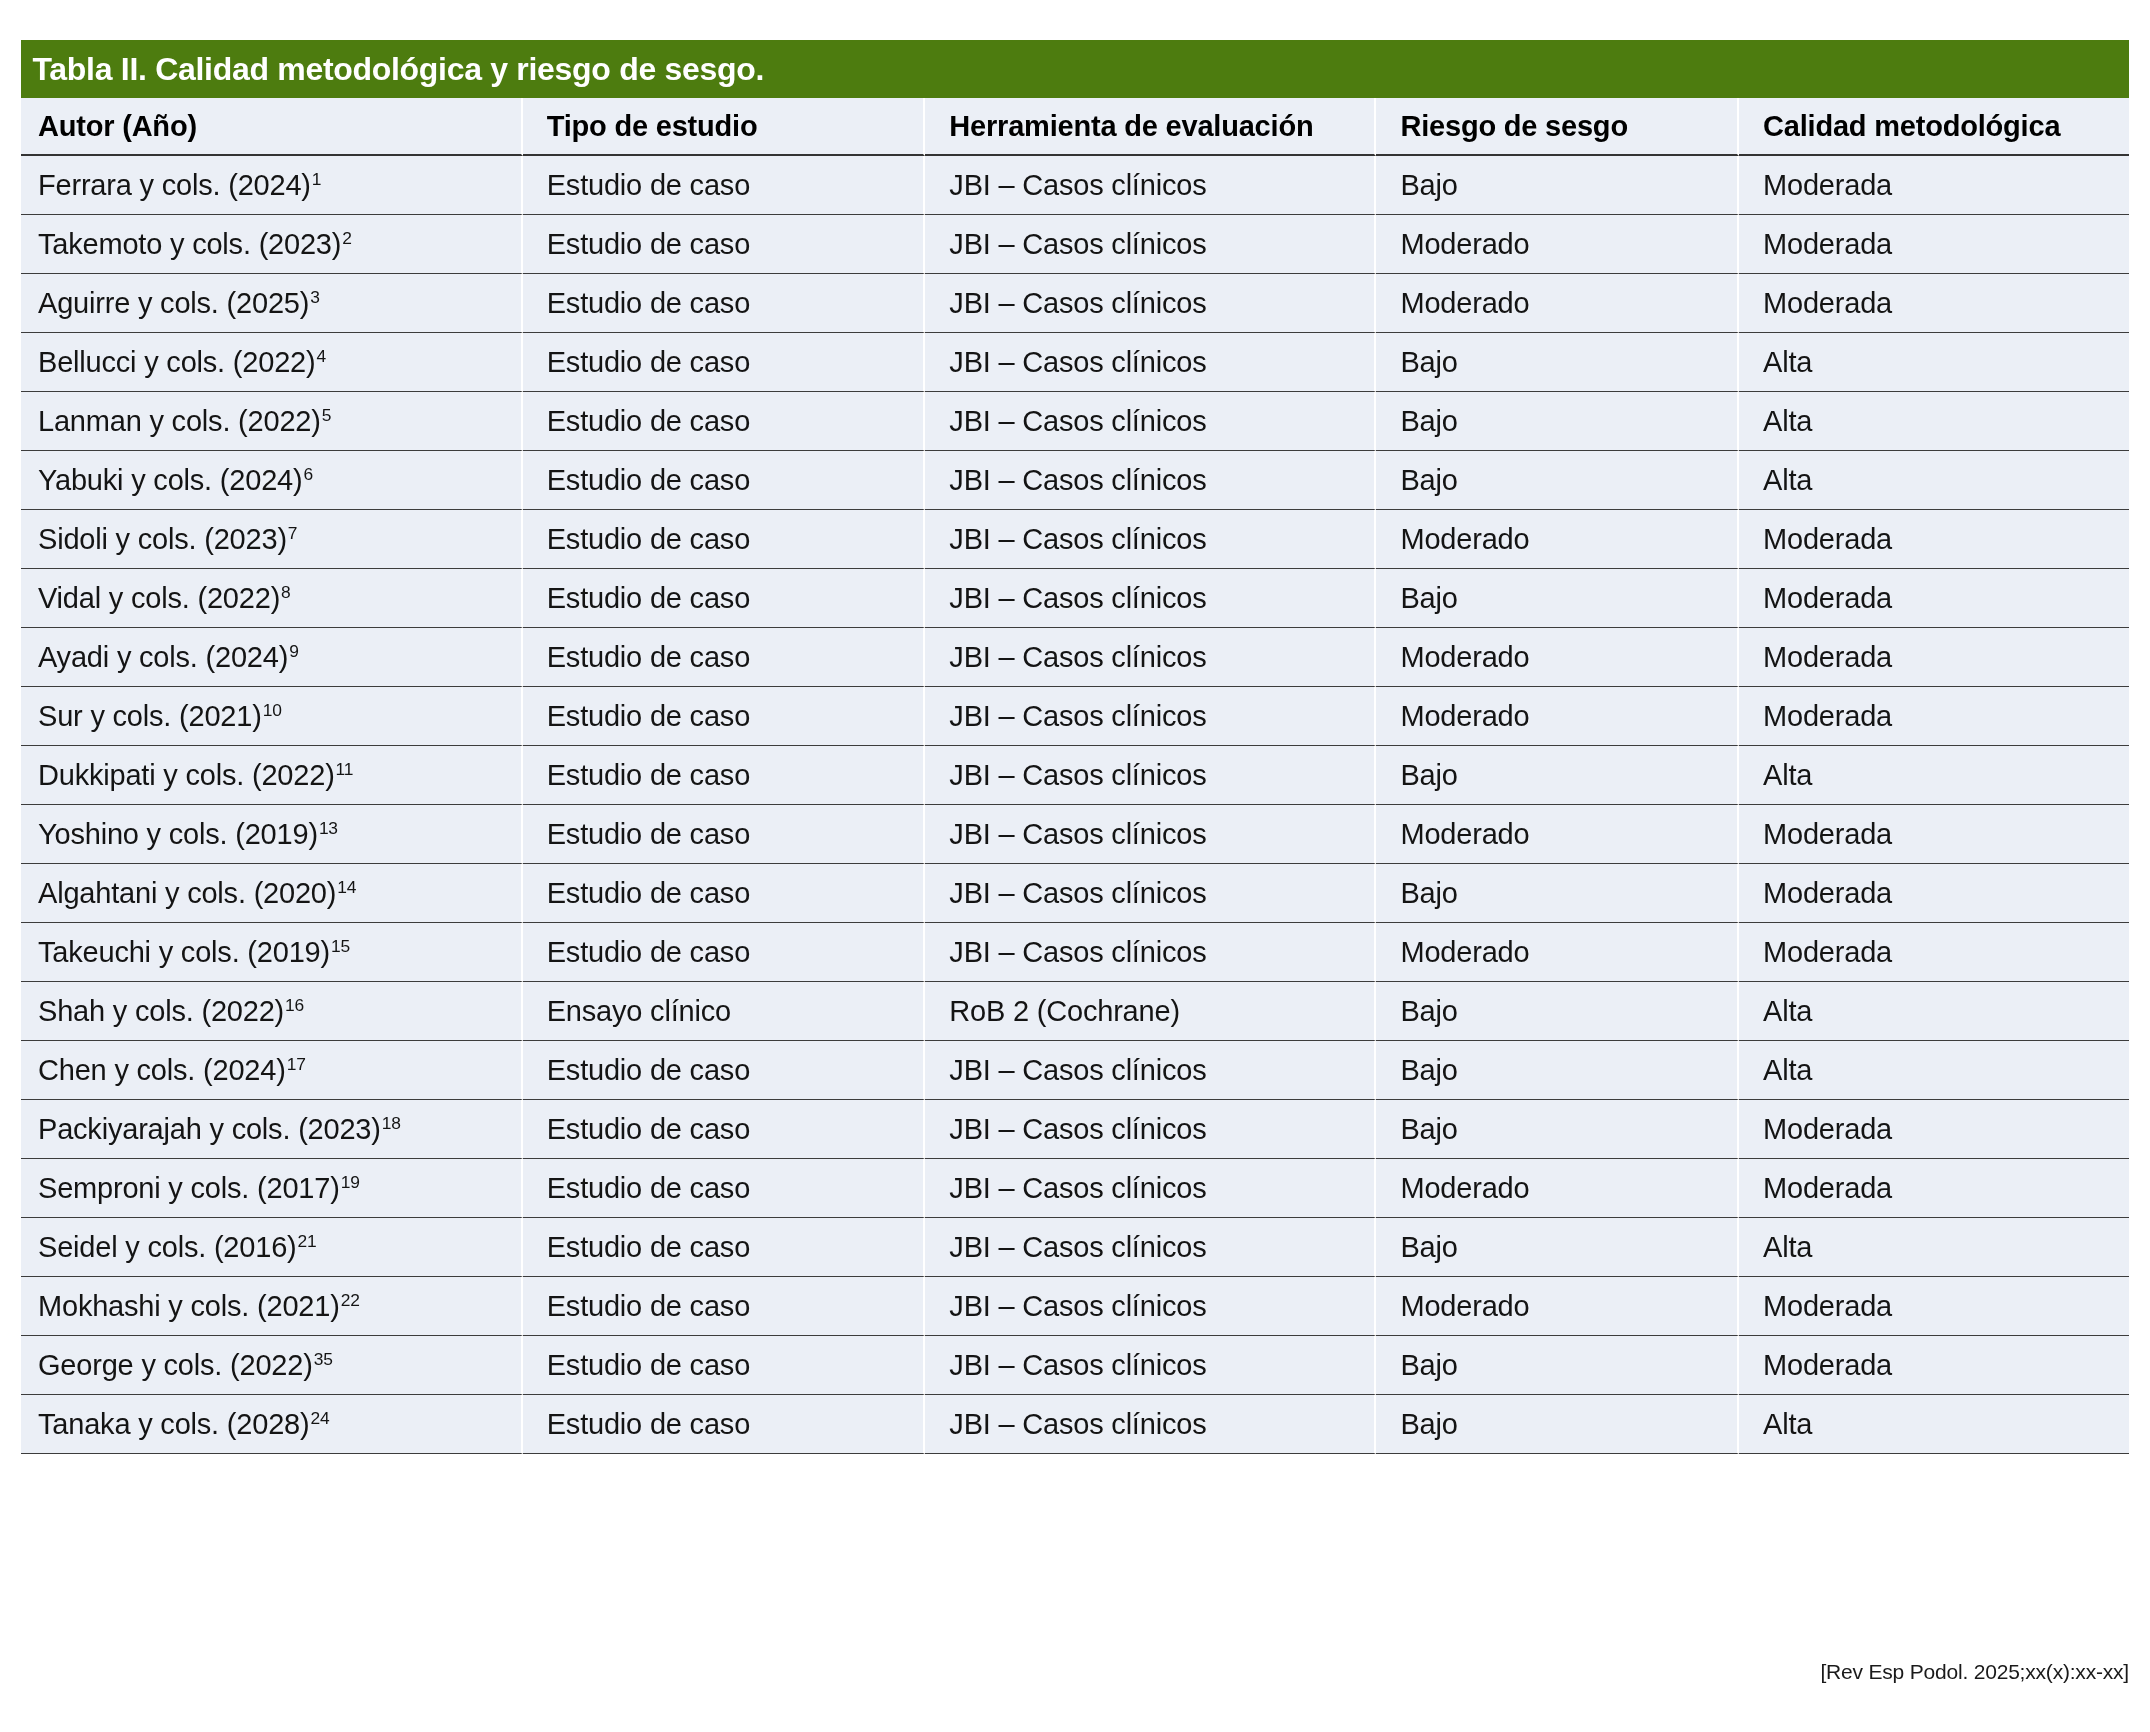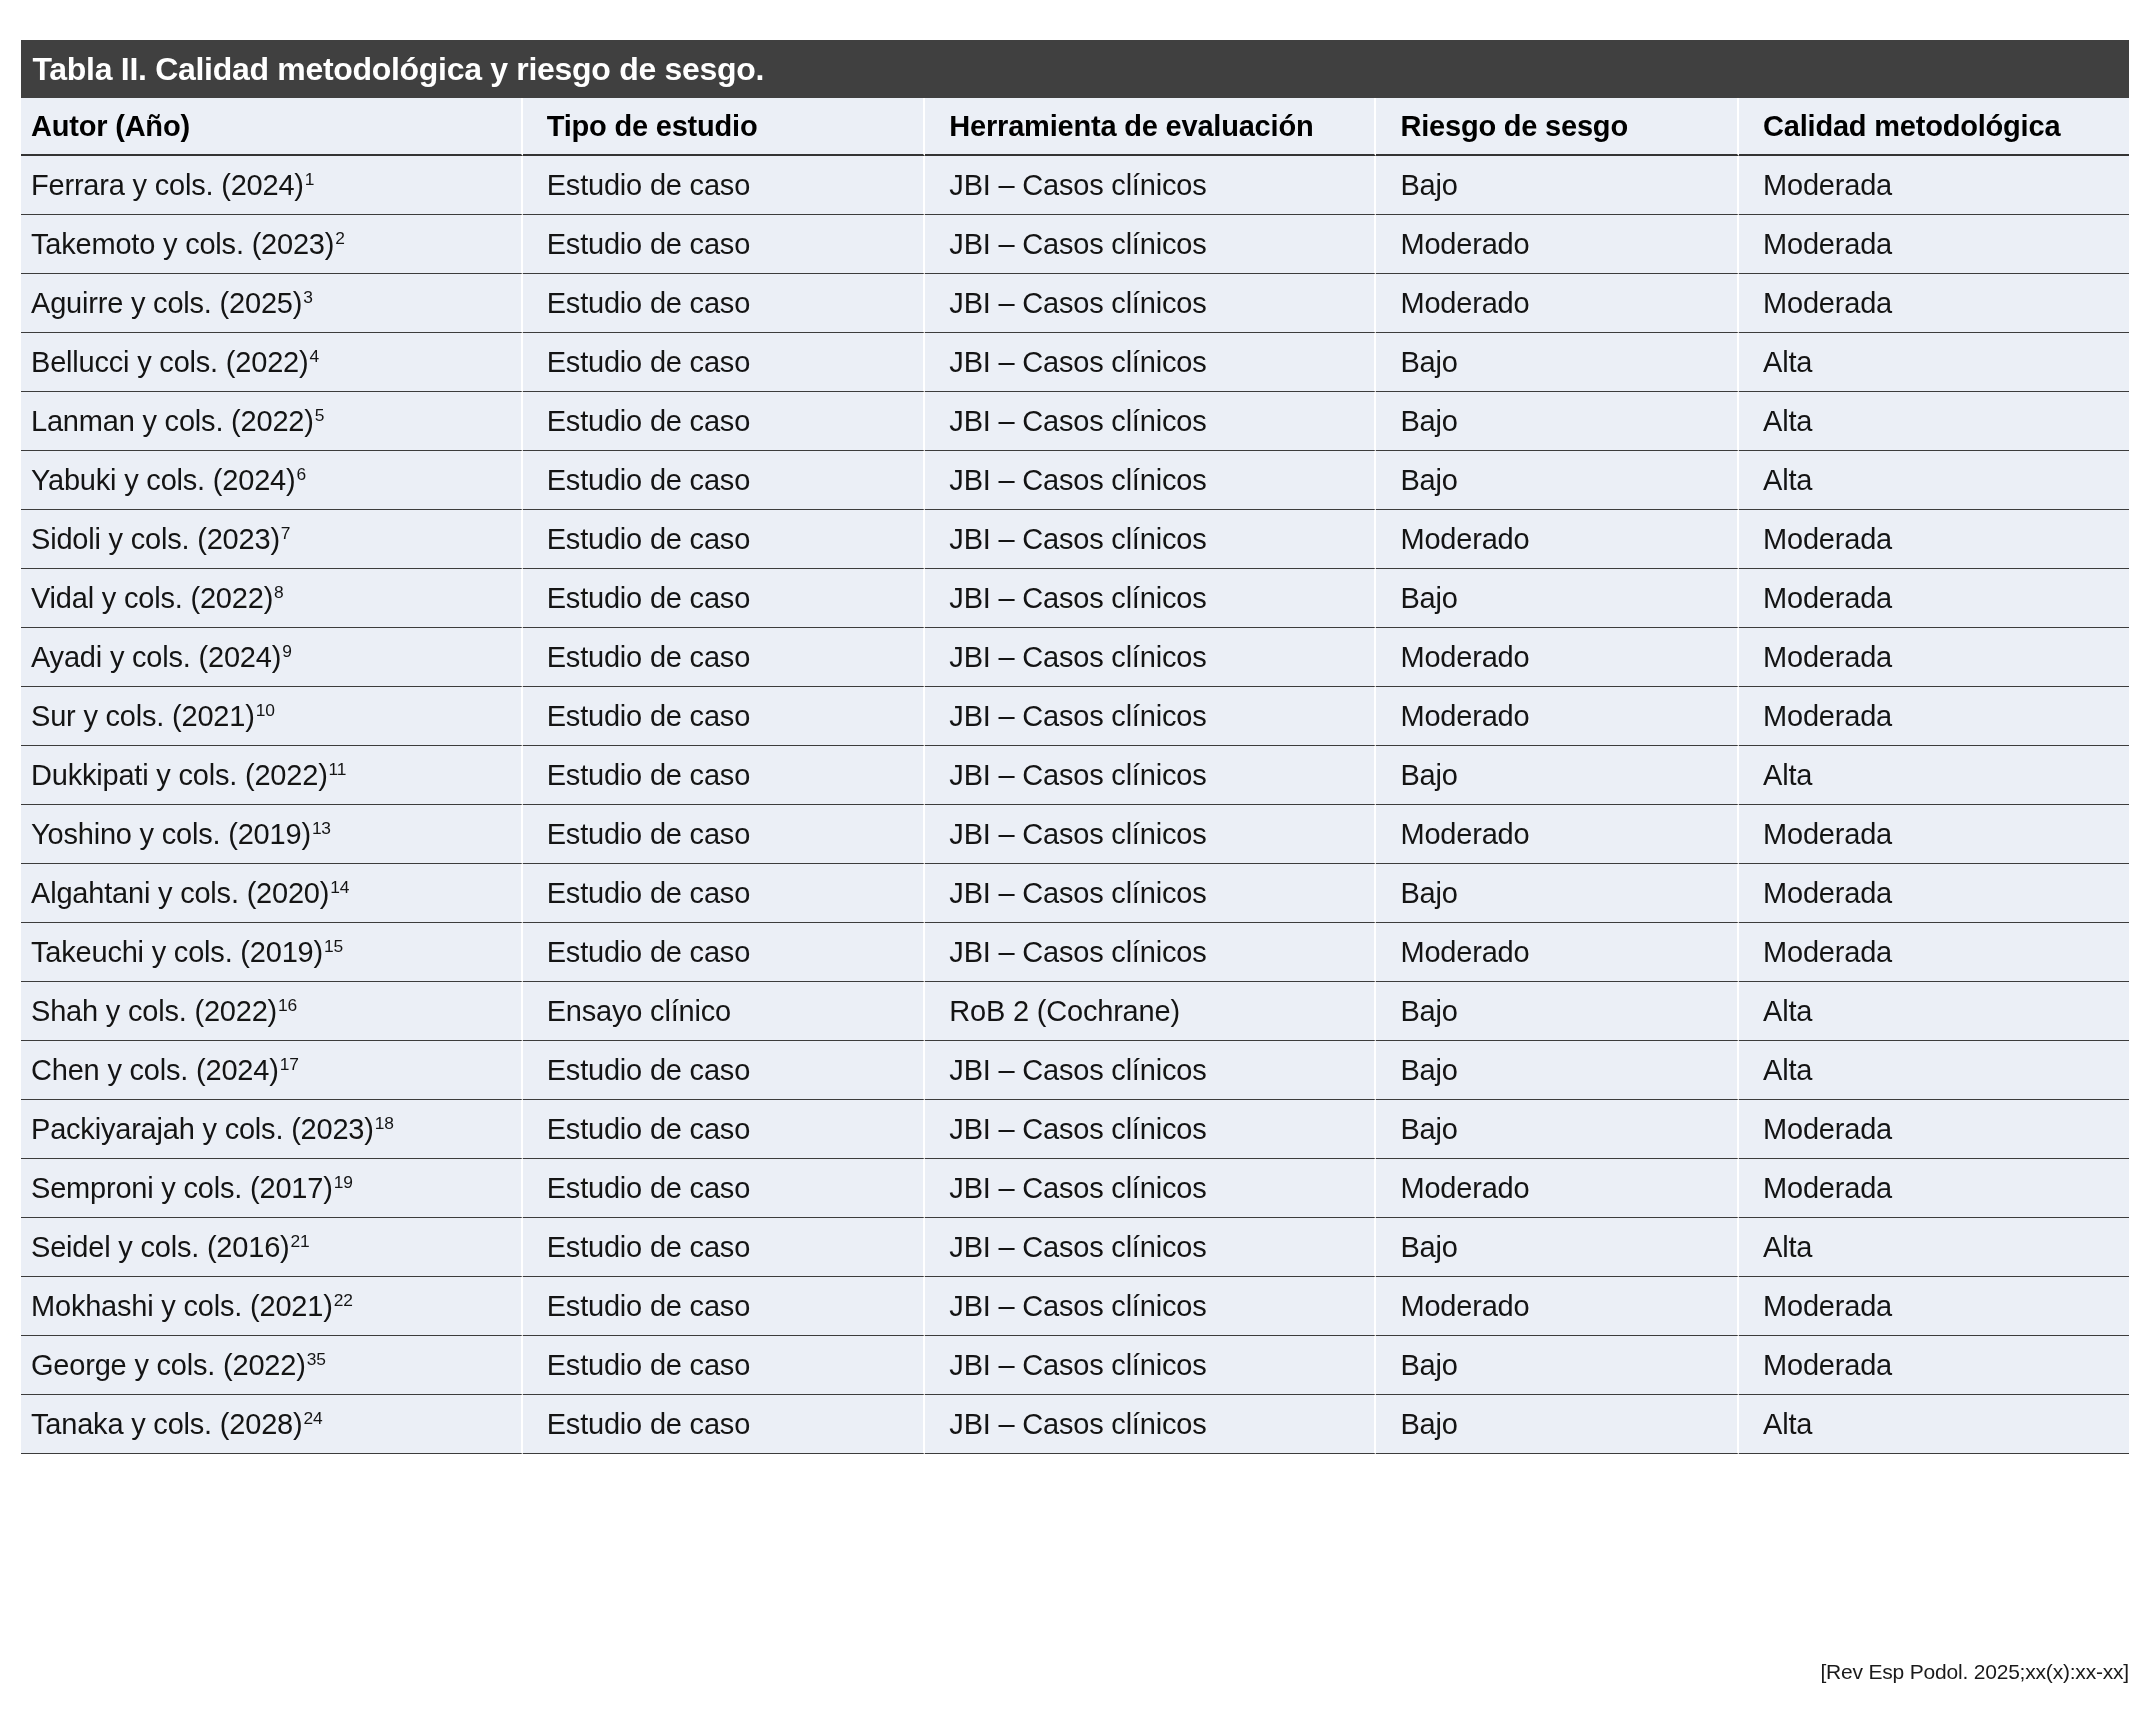--- a/index.html
+++ b/index.html
@@ -18,7 +18,7 @@
     width: 2108px;
   }
   .title-bar {
-    background: #404040;
+    background: #4d7c0f;
     height: 58px;
     display: flex;
     align-items: center;

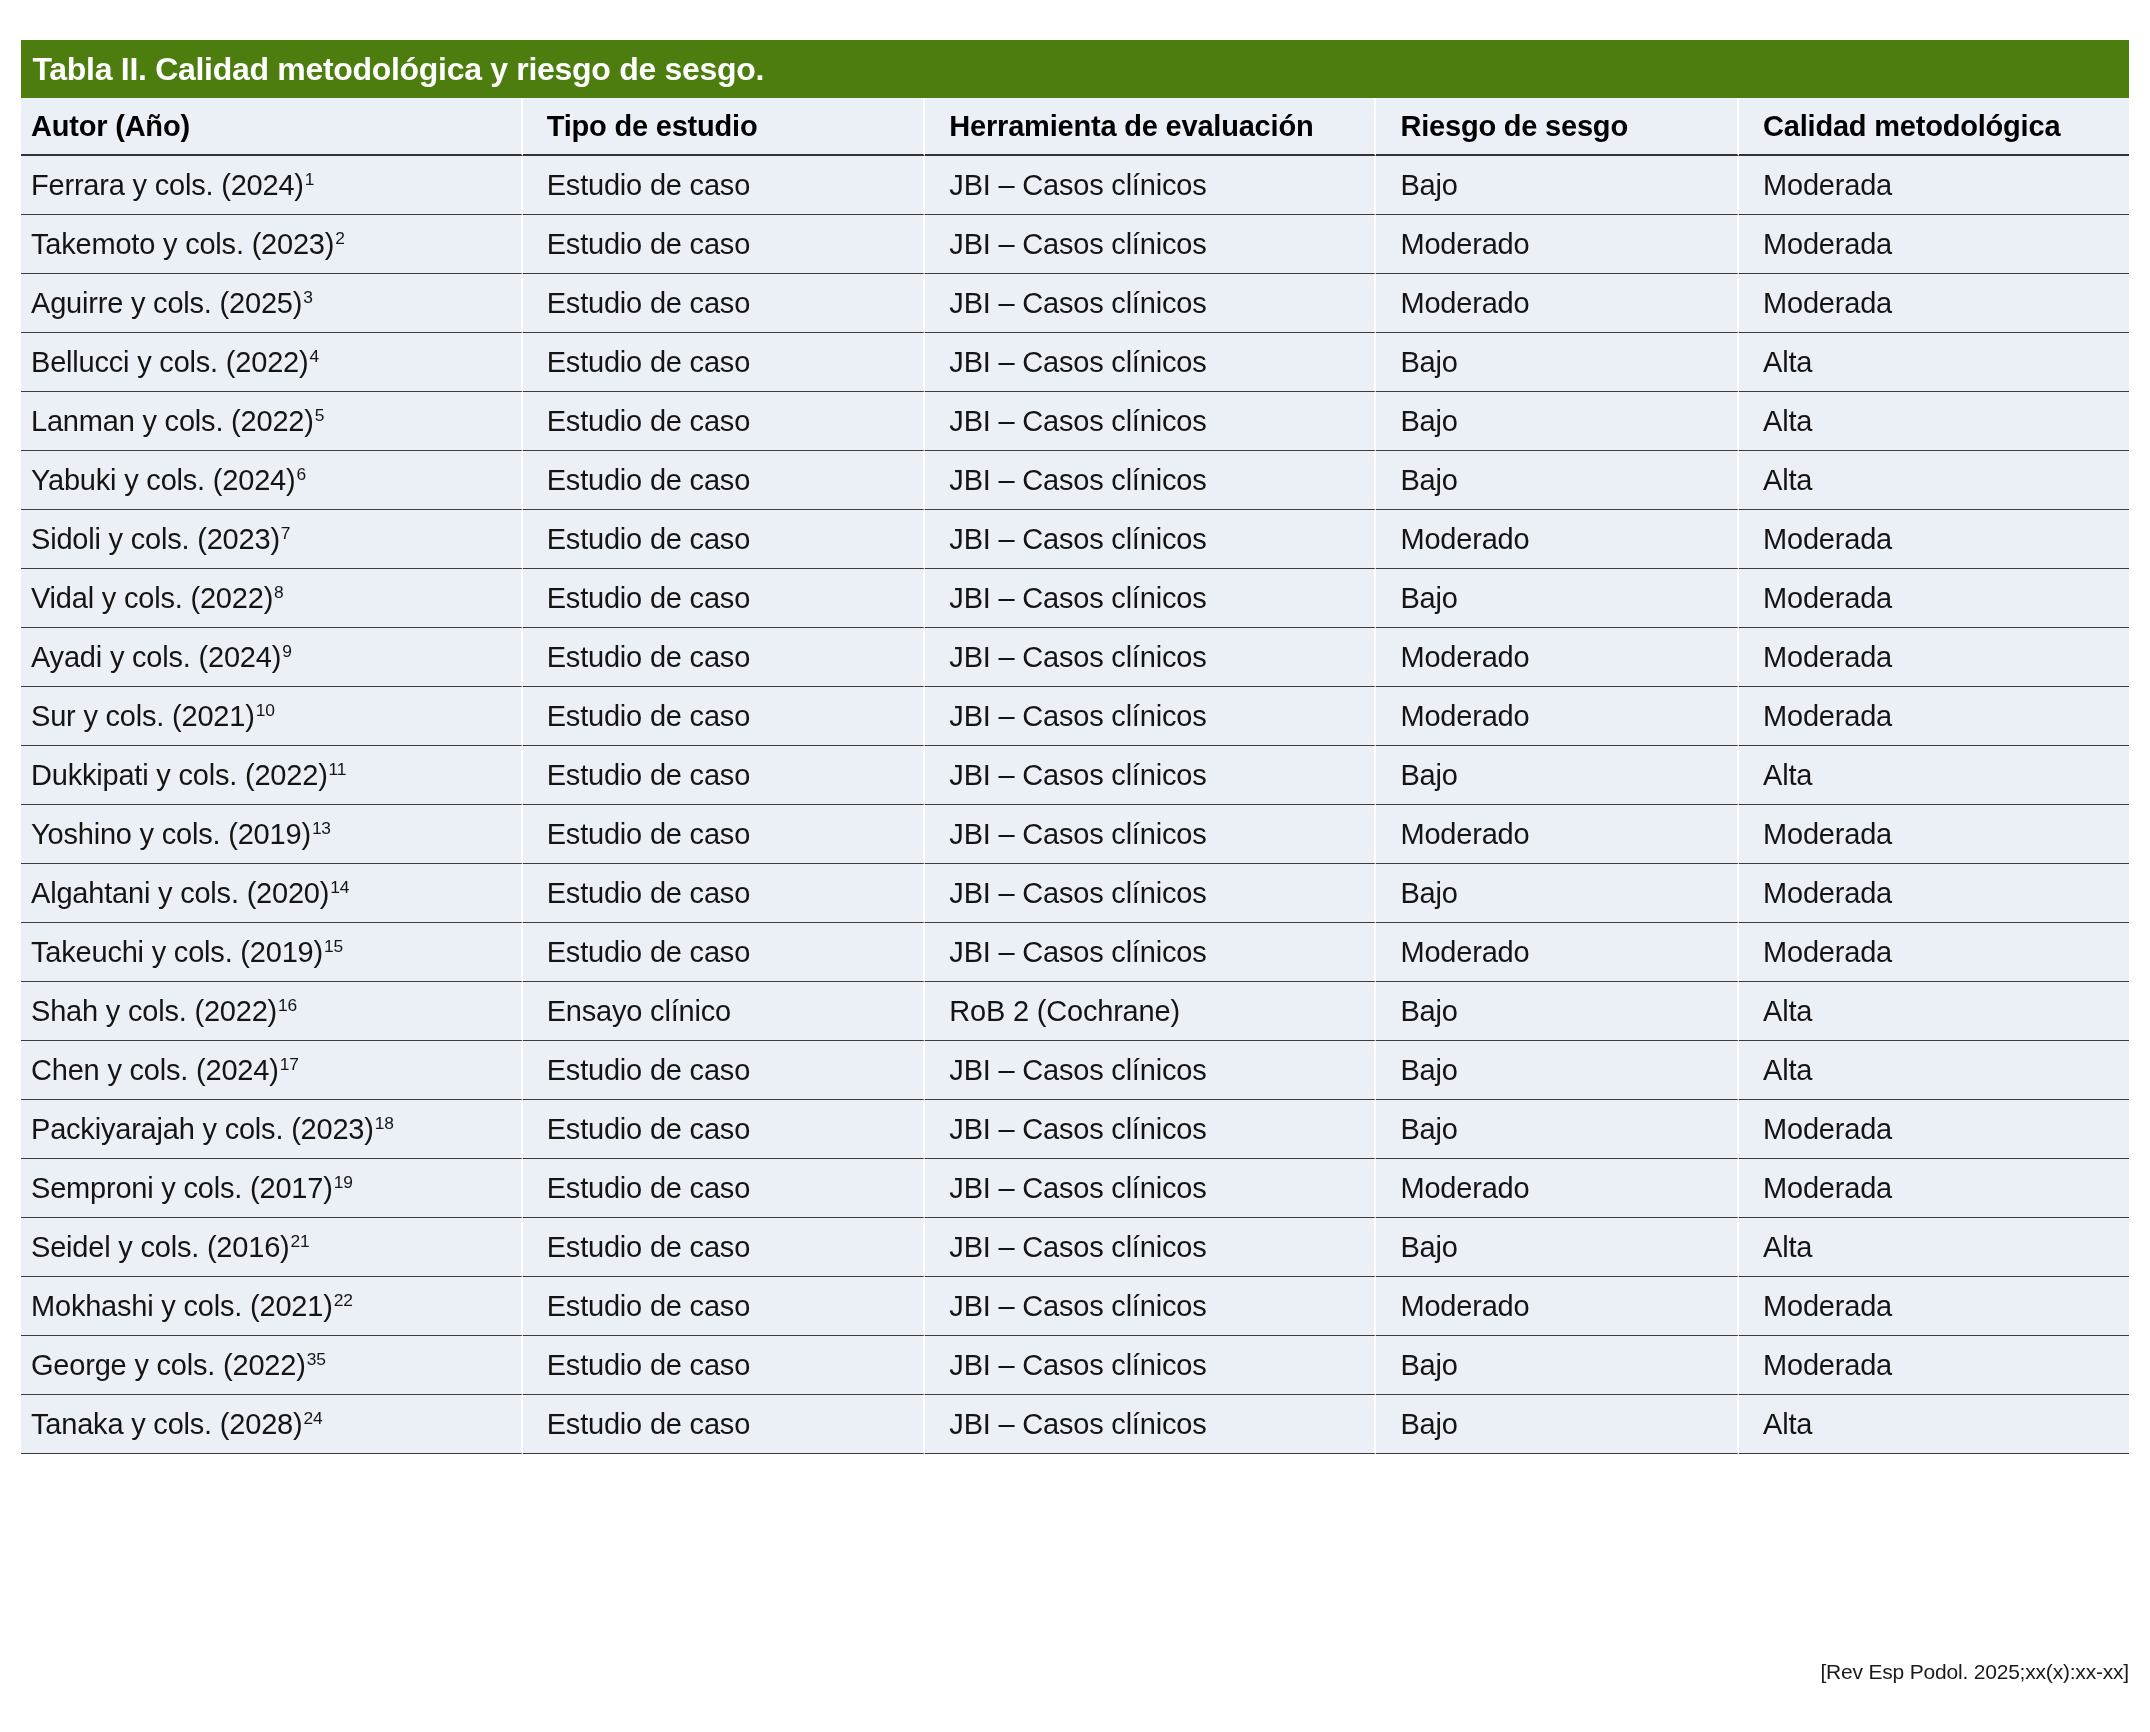--- a/index.html
+++ b/index.html
@@ -47,7 +47,7 @@
     white-space: nowrap;
     letter-spacing: -0.2px;
   }
-  table.qtable th:first-child, table.qtable td:first-child { padding-left: 10px; }
+  table.qtable th:first-child, table.qtable td:first-child { padding-left: 17px; }
   table.qtable th {
     height: 56px;
     font-size: 29px;

